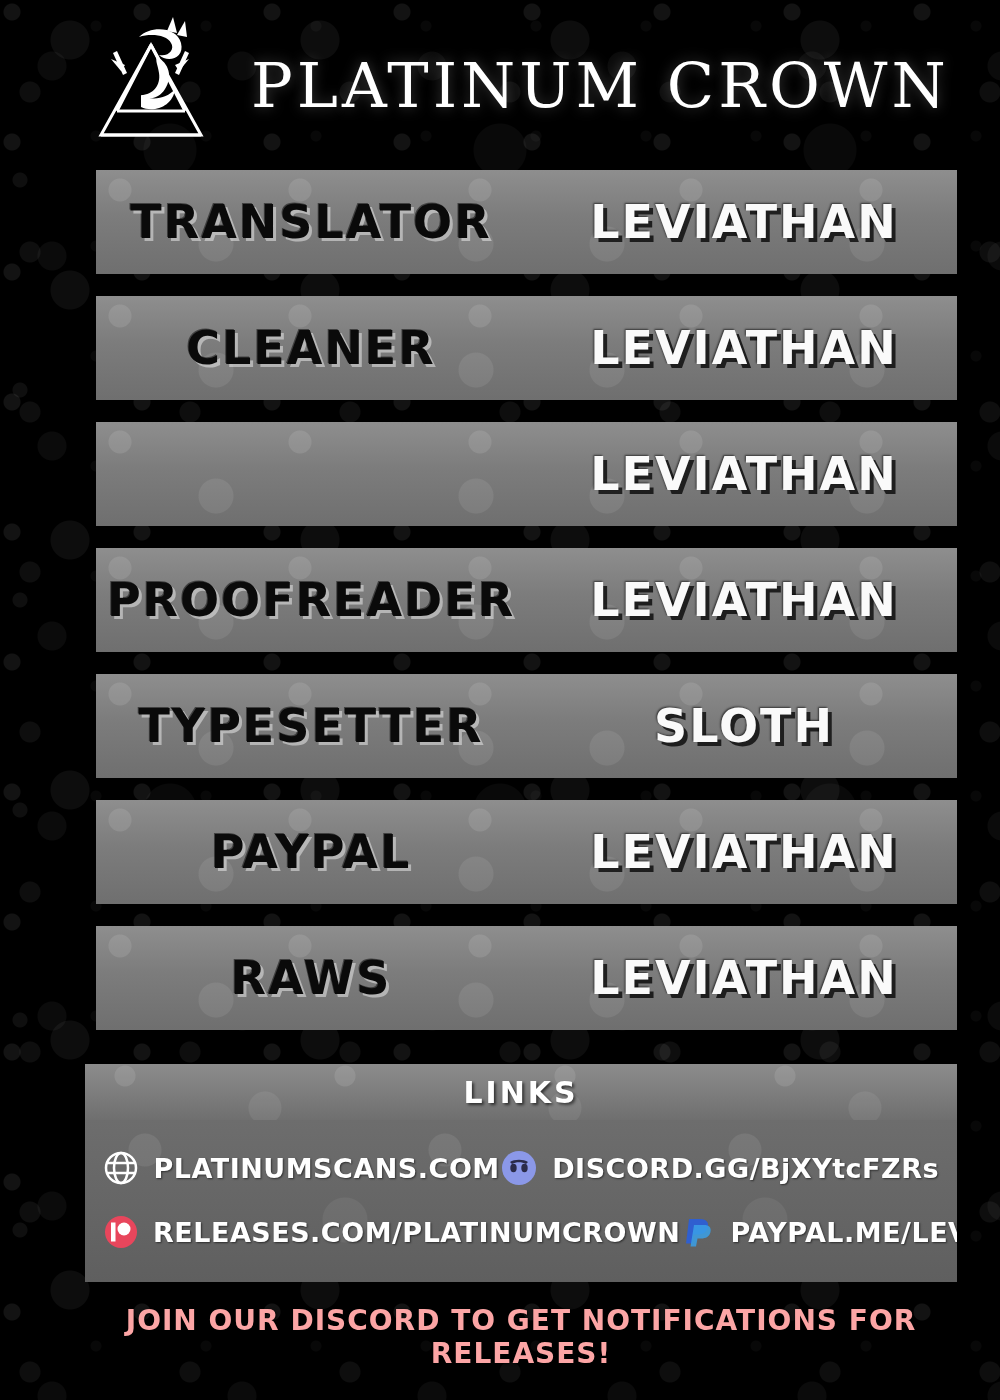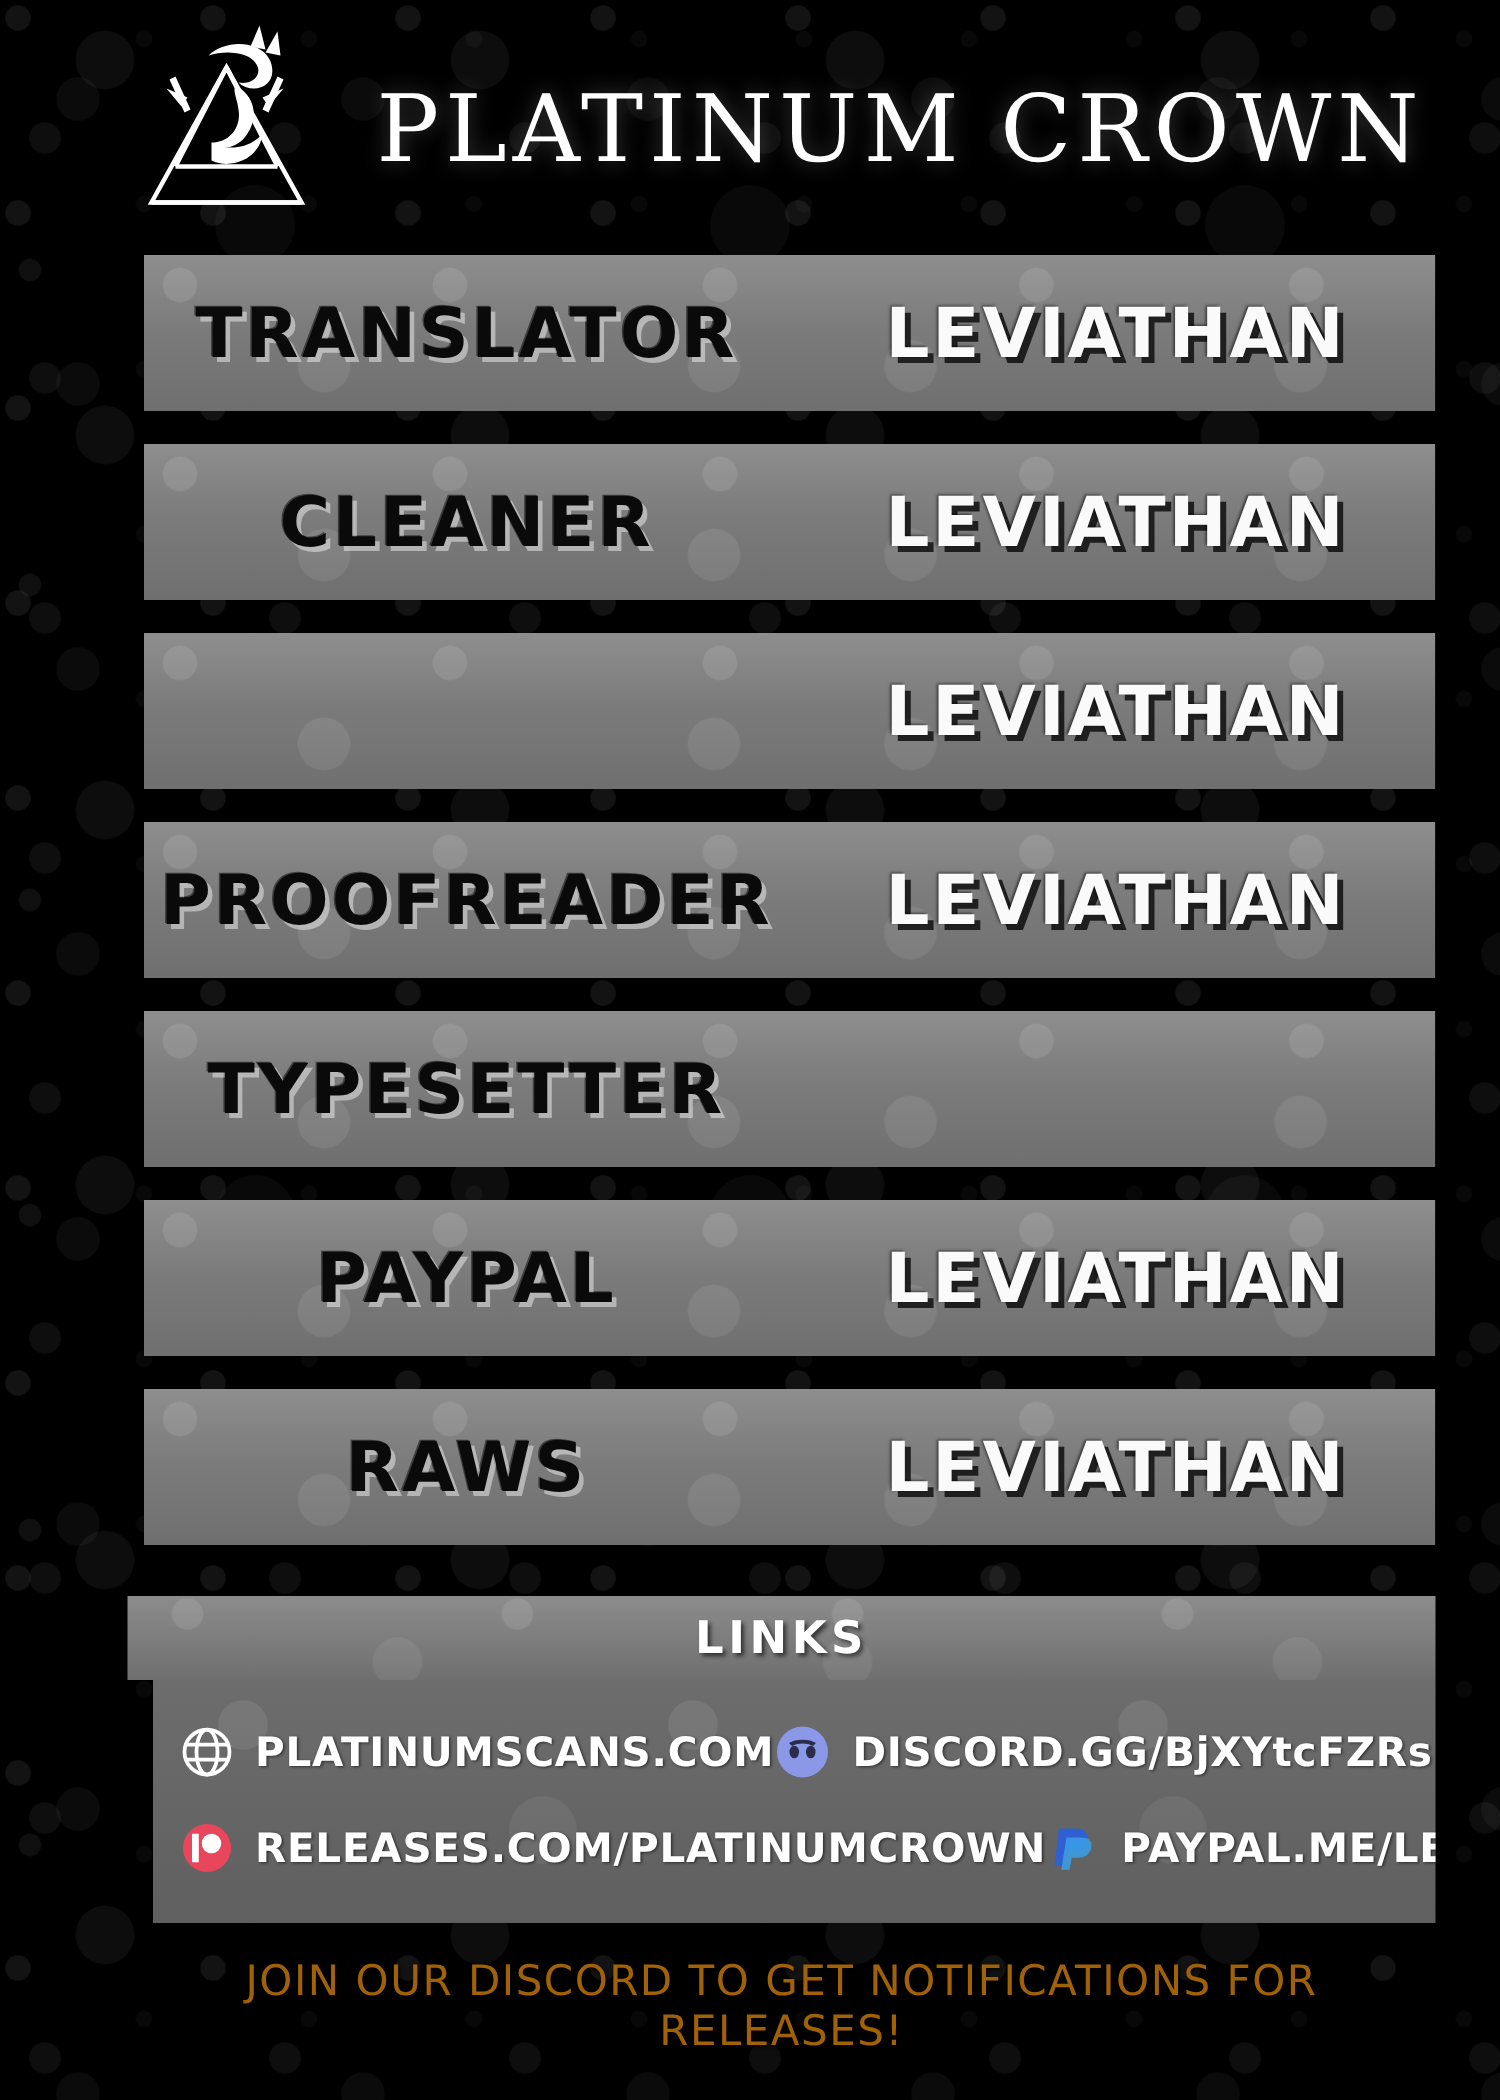--- a/index.html
+++ b/index.html
@@ -295,6 +295,7 @@
       <div class="bar bar-left"></div>
       <div class="bar bar-right"></div>
       <div class="bar-label role-text">TYPESETTER</div>
+      <div class="bar-label name-text">SLOTH</div>
     </div>
 
     <div class="row">

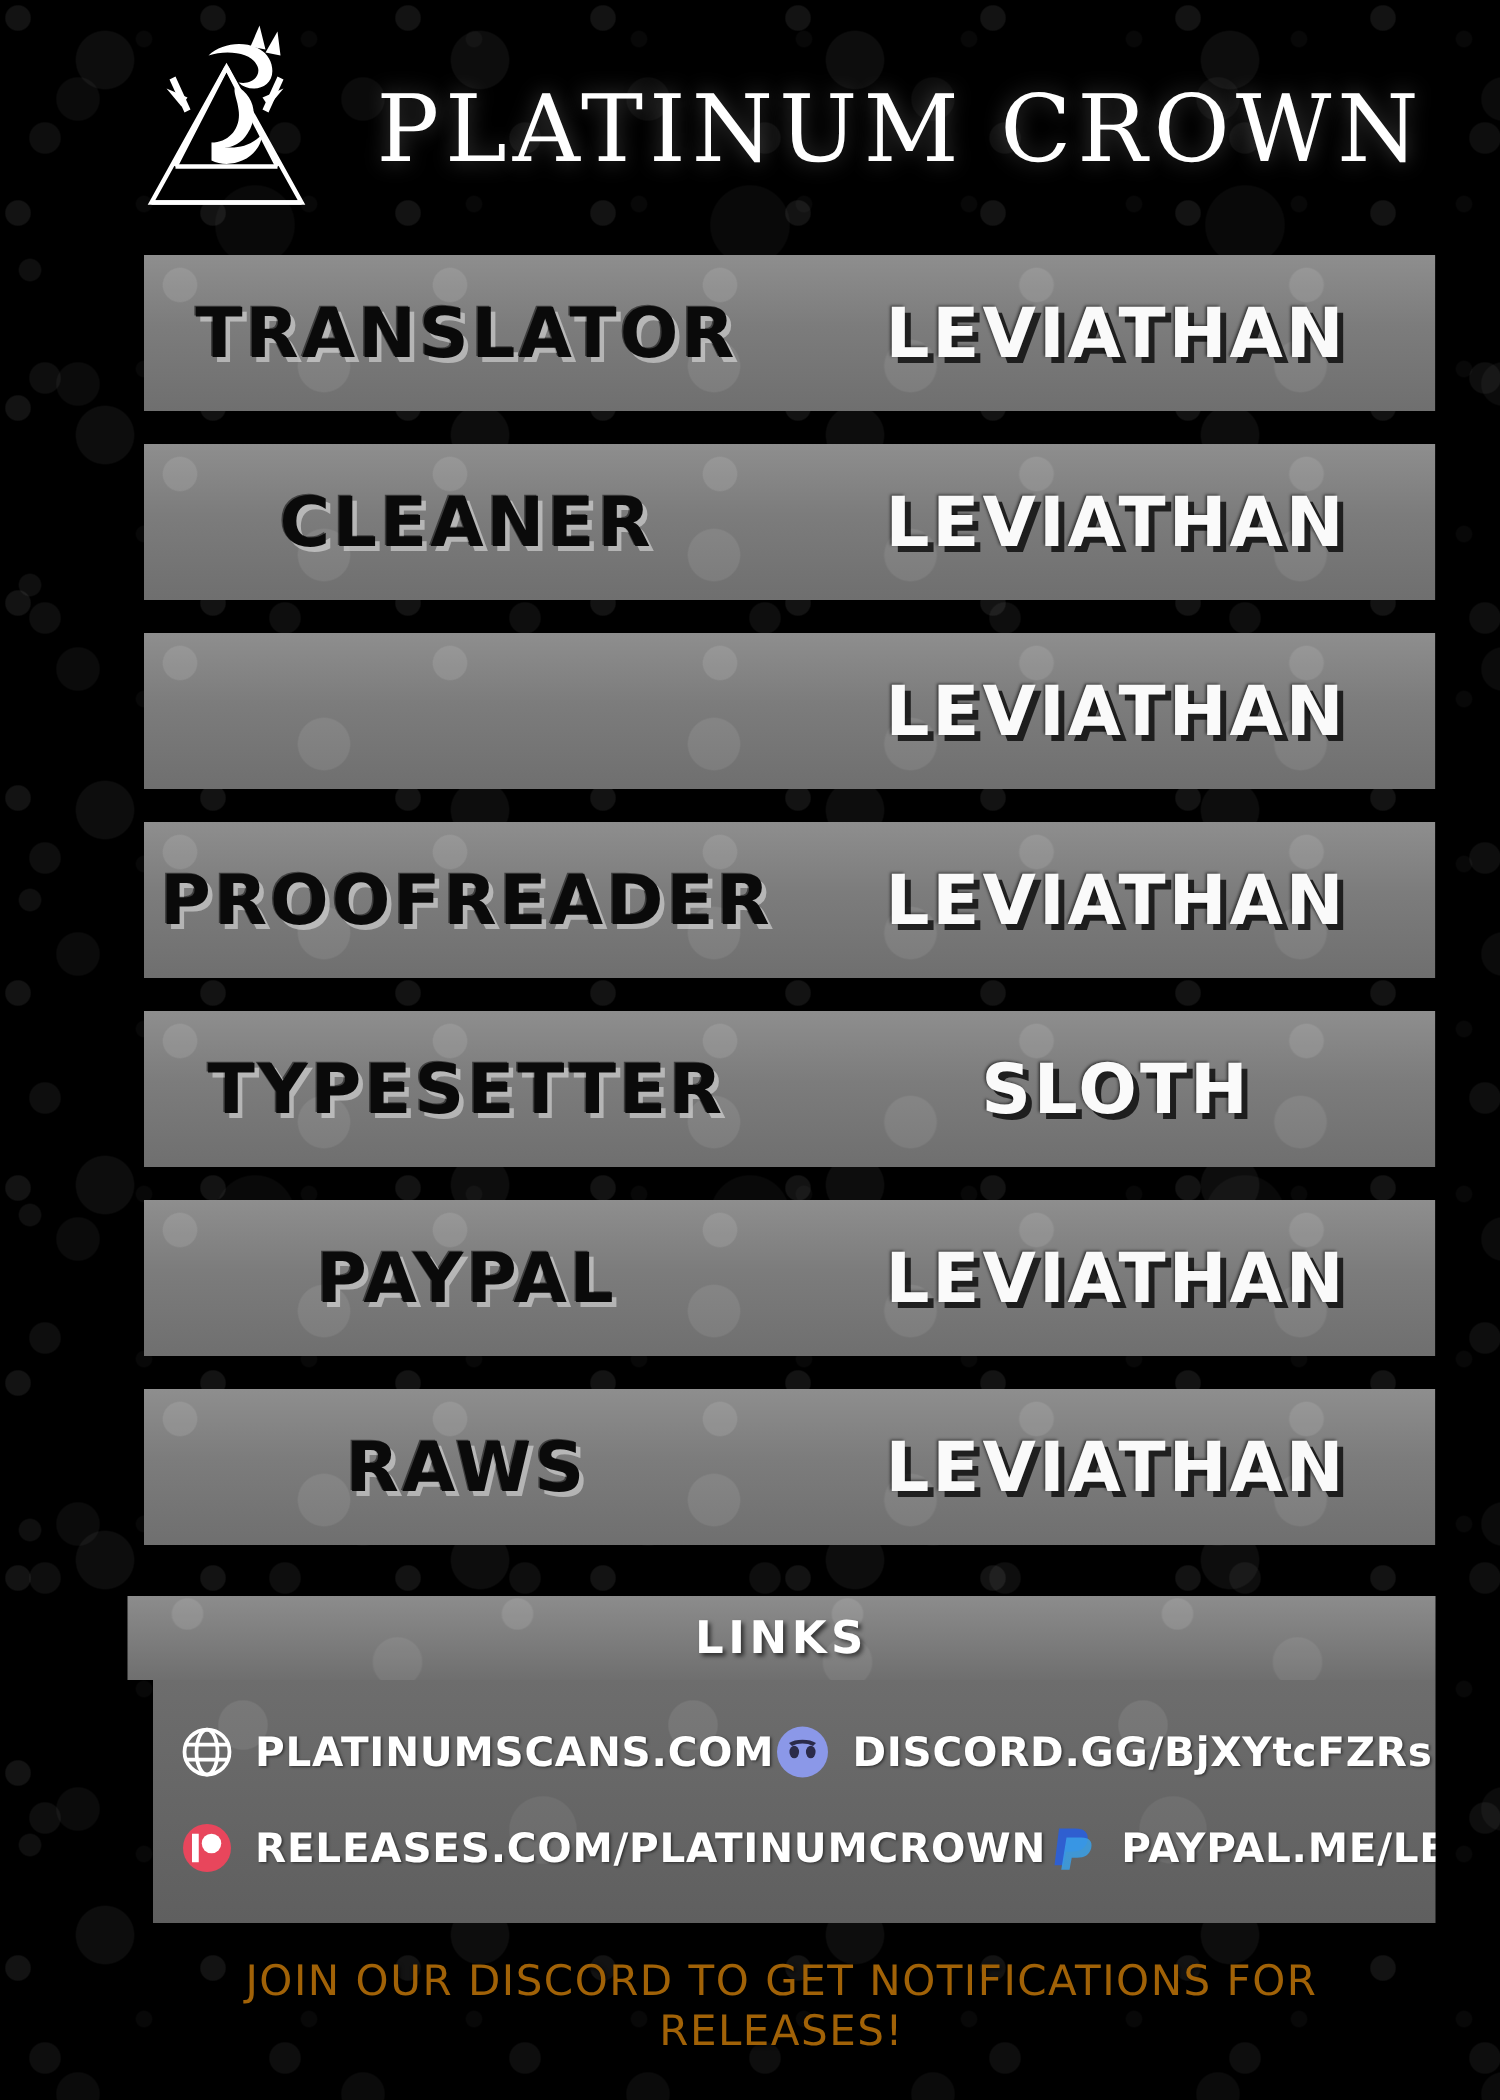--- a/index.html
+++ b/index.html
@@ -175,7 +175,6 @@
     padding: 16px 18px 18px 18px;
     position: relative;
     overflow: hidden;
-    margin-left: 17px;
   }
   .links-body::after {
     content: "";

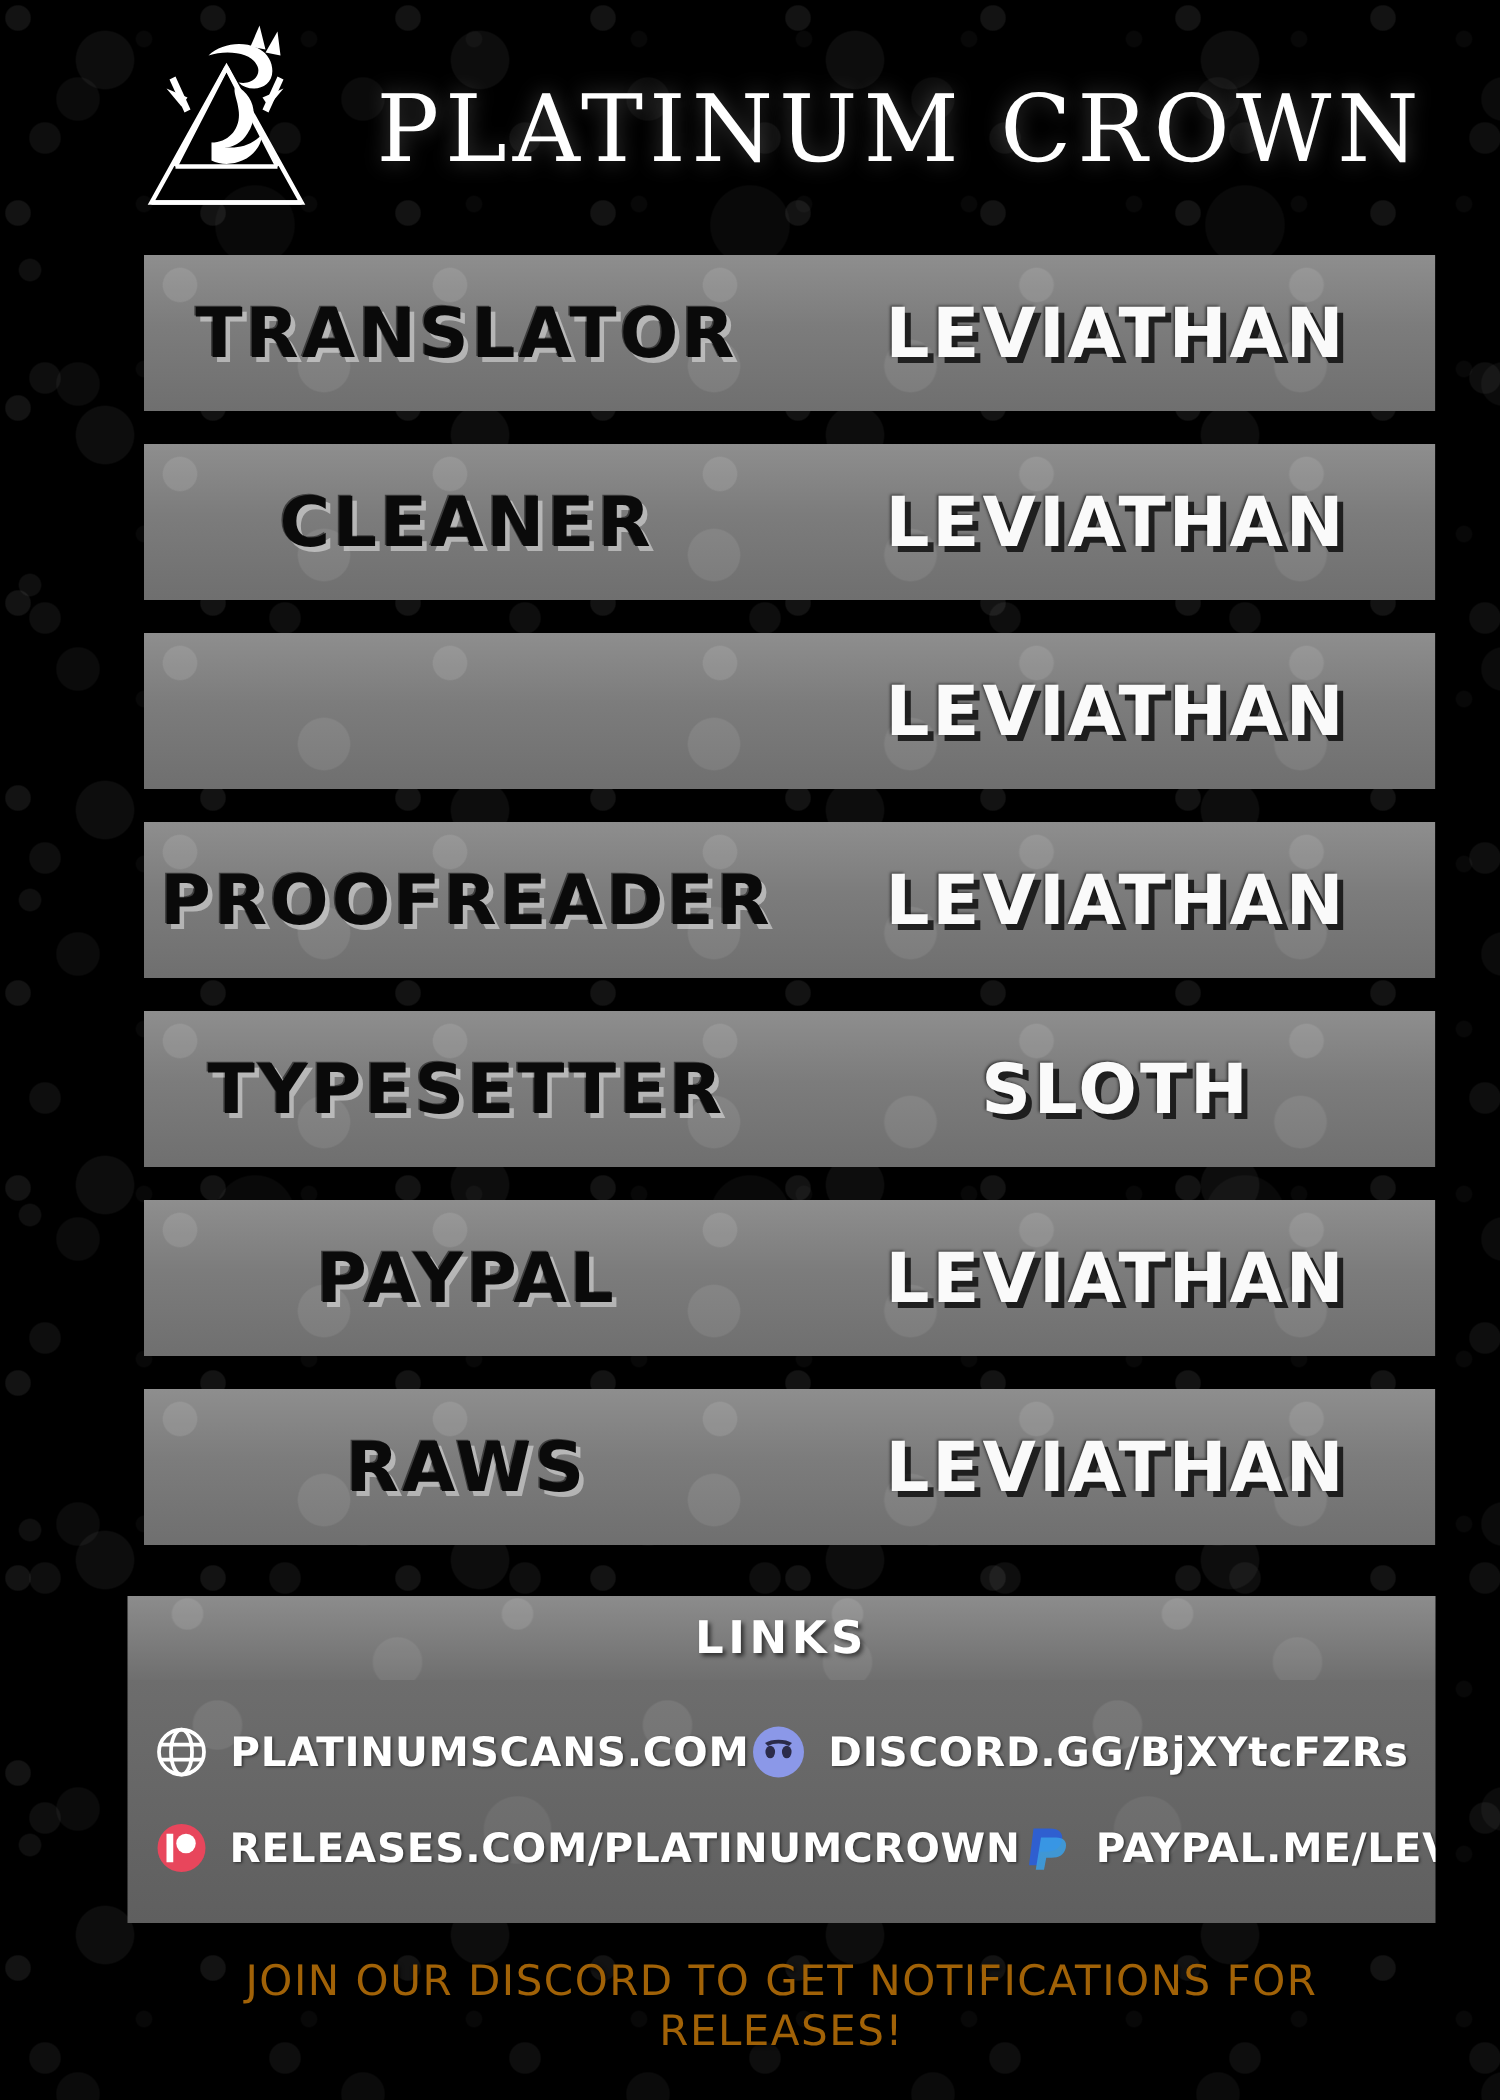--- a/index.html
+++ b/index.html
@@ -220,9 +220,9 @@
   .footer-note {
     padding: 22px 40px 0 40px;
     text-align: center;
-    color: #a16207;
+    color: #fca5a5;
     font-size: 28px;
-    font-weight: normal;
+    font-weight: bold;
     letter-spacing: 1px;
     text-shadow: 1px 1px 3px rgba(0,0,0,0.8);
     position: relative;

